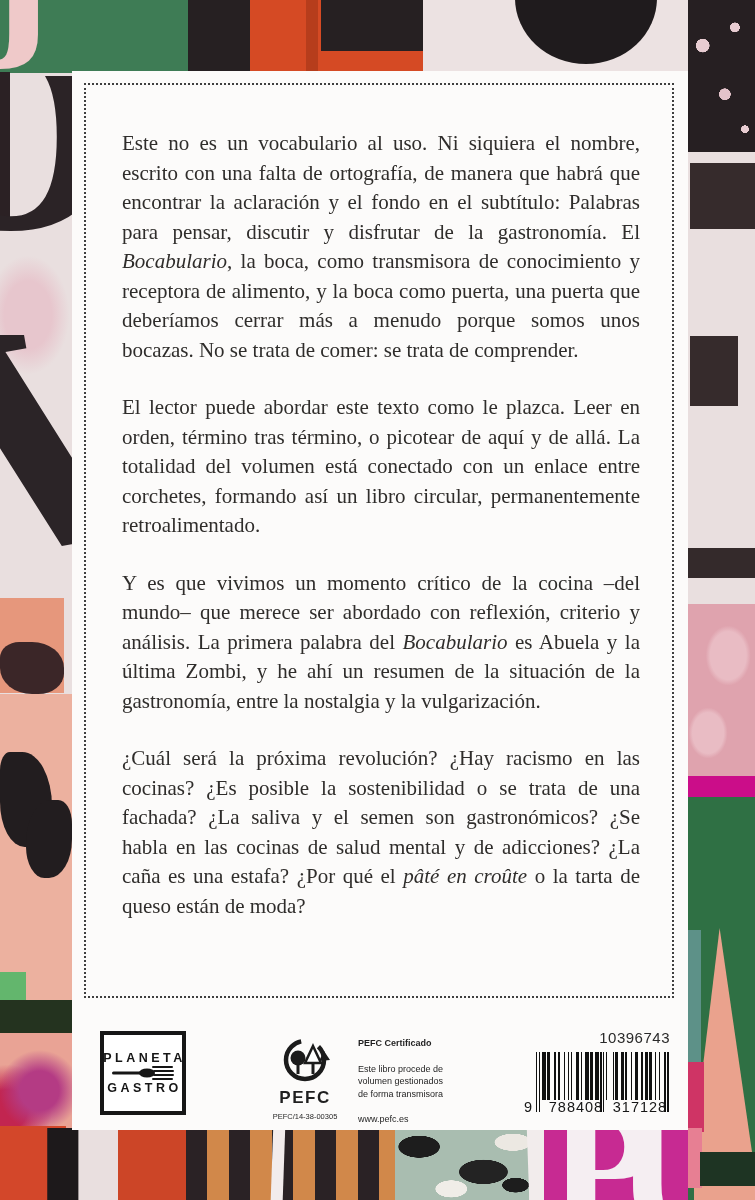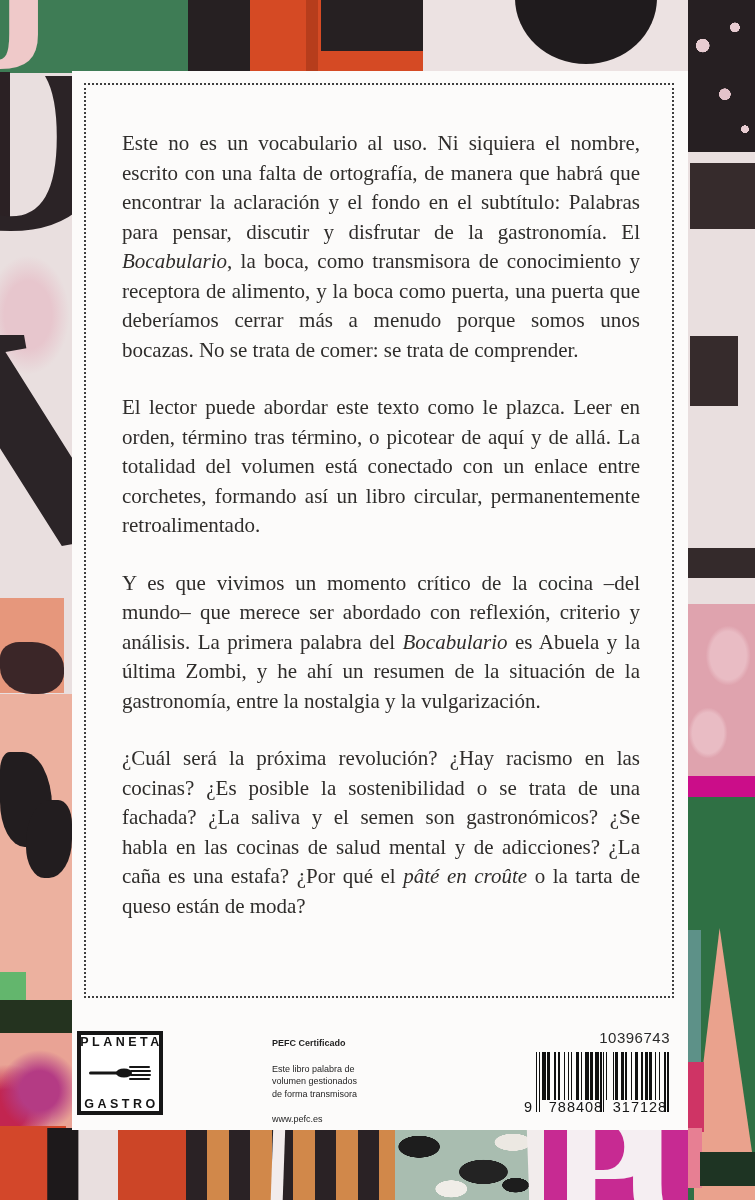--- a/index.html
+++ b/index.html
@@ -19,9 +19,9 @@
   .blurb i{font-style:italic;}
 
   
-  .logo-box{position:absolute;left:5px;top:960px;width:86px;height:84px;border:4px solid #161616;
+  .logo-box{position:absolute;left:28px;top:960px;width:86px;height:84px;border:4px solid #161616;
             box-sizing:border-box;background:#fff;display:flex;flex-direction:column;
-            align-items:center;justify-content:space-between;}
+            align-items:center;justify-content:center;}
   .logo-box span{font-weight:bold;font-size:12.5px;letter-spacing:3.5px;text-indent:3px;color:#161616;}
 
   

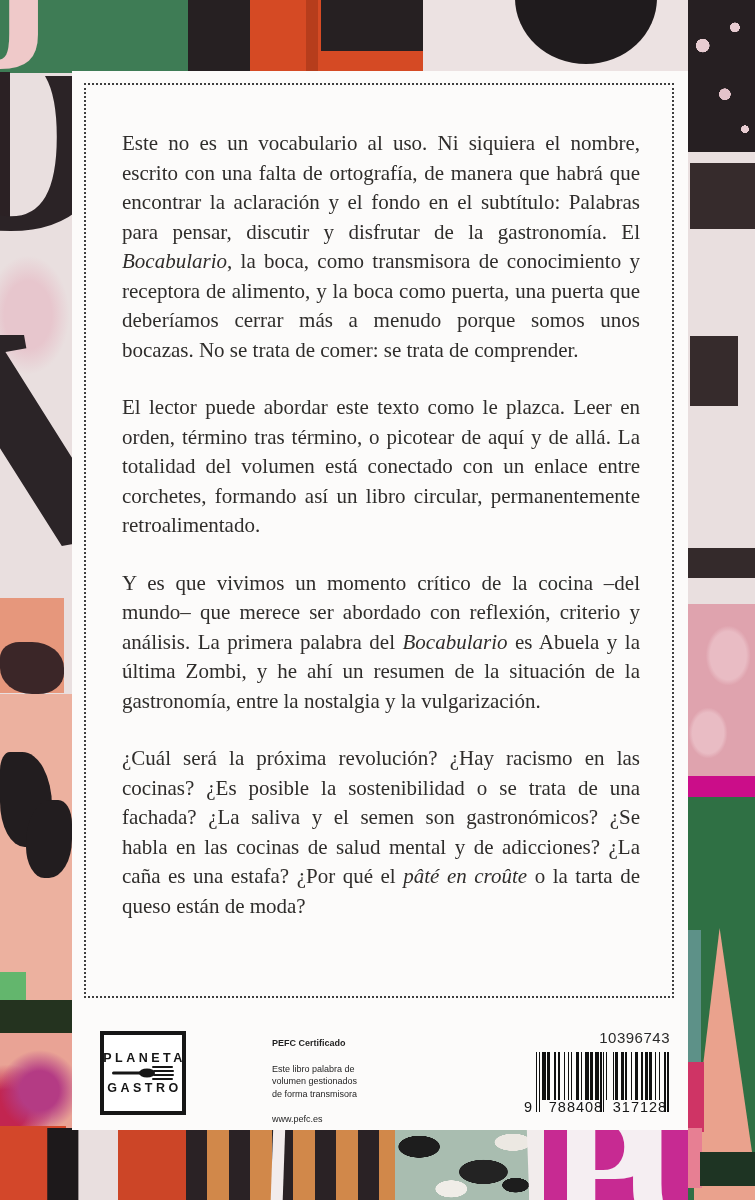--- a/index.html
+++ b/index.html
@@ -140,7 +140,7 @@
       <div class="pefc-col2">
         <div class="pefc-title">PEFC Certificado</div>
         <div class="pefc-body">
-          <div>Este libro palabra de</div>
+          <div>Este libro procede de</div>
           <div>volumen gestionados</div>
           <div>de forma transmisora</div>
         </div>

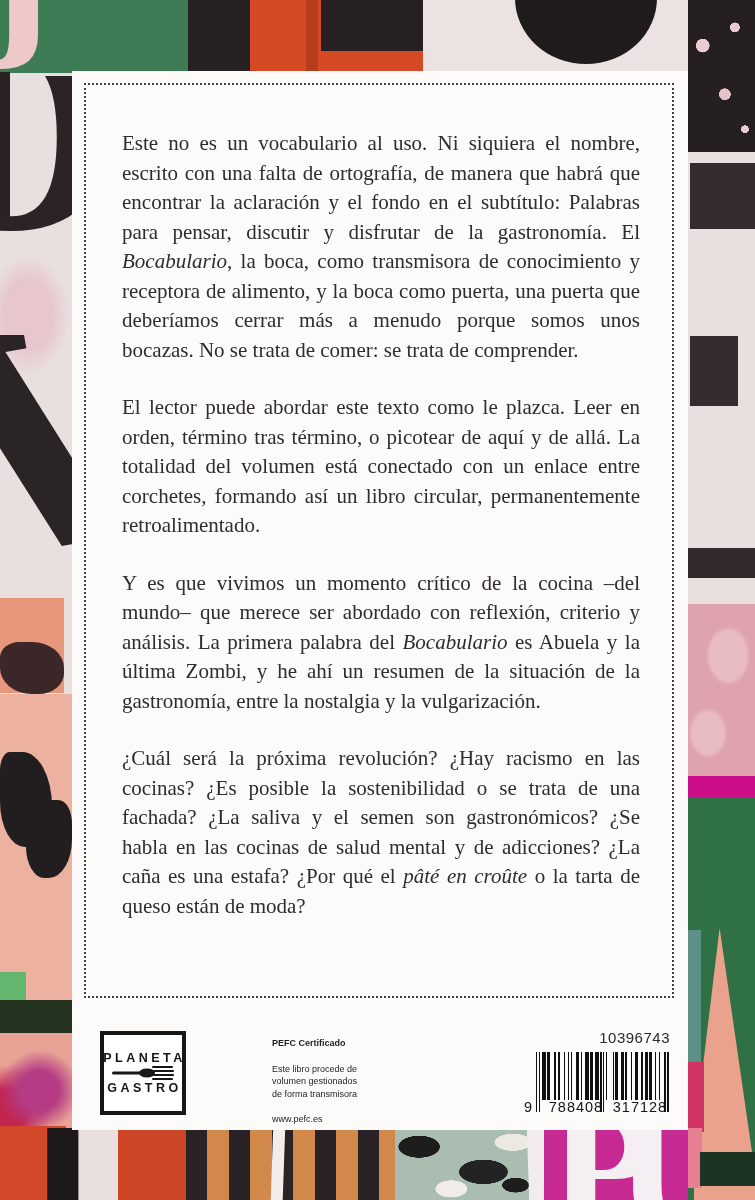--- a/index.html
+++ b/index.html
@@ -137,6 +137,18 @@
     </div>
 
     <div class="pefc">
+      <div class="pefc-col1">
+        <svg width="52" height="50" viewBox="0 0 52 50" aria-hidden="true">
+          <circle cx="26" cy="23" r="19" fill="none" stroke="#1b1b1b" stroke-width="4.5" stroke-dasharray="100 20" transform="rotate(-45 26 23)"></circle>
+          <path d="M45 14 L51 23 L40 24 Z" fill="#1b1b1b"></path>
+          <circle cx="19" cy="21" r="7.5" fill="#1b1b1b"></circle>
+          <rect x="17.5" y="26" width="3" height="11" fill="#1b1b1b"></rect>
+          <path d="M34 9 L42 26 L26 26 Z" fill="#ffffff" stroke="#1b1b1b" stroke-width="2.5"></path>
+          <rect x="32.5" y="26" width="3" height="11" fill="#1b1b1b"></rect>
+        </svg>
+        <div class="pefc-word">PEFC</div>
+        <div class="pefc-lic">PEFC/14-38-00305</div>
+      </div>
       <div class="pefc-col2">
         <div class="pefc-title">PEFC Certificado</div>
         <div class="pefc-body">

